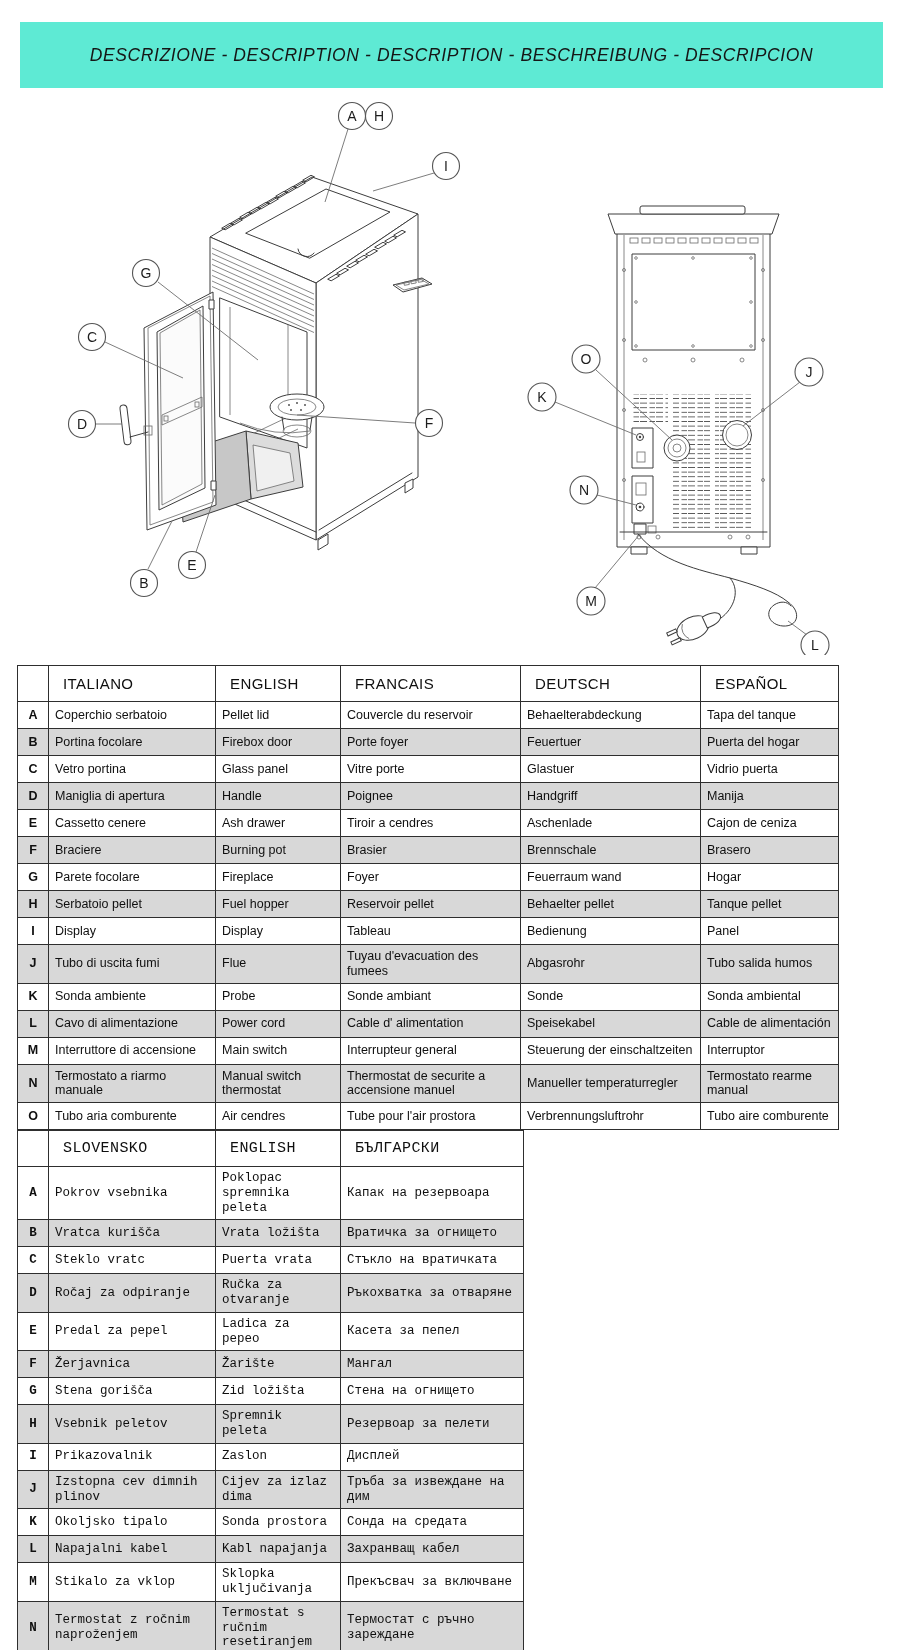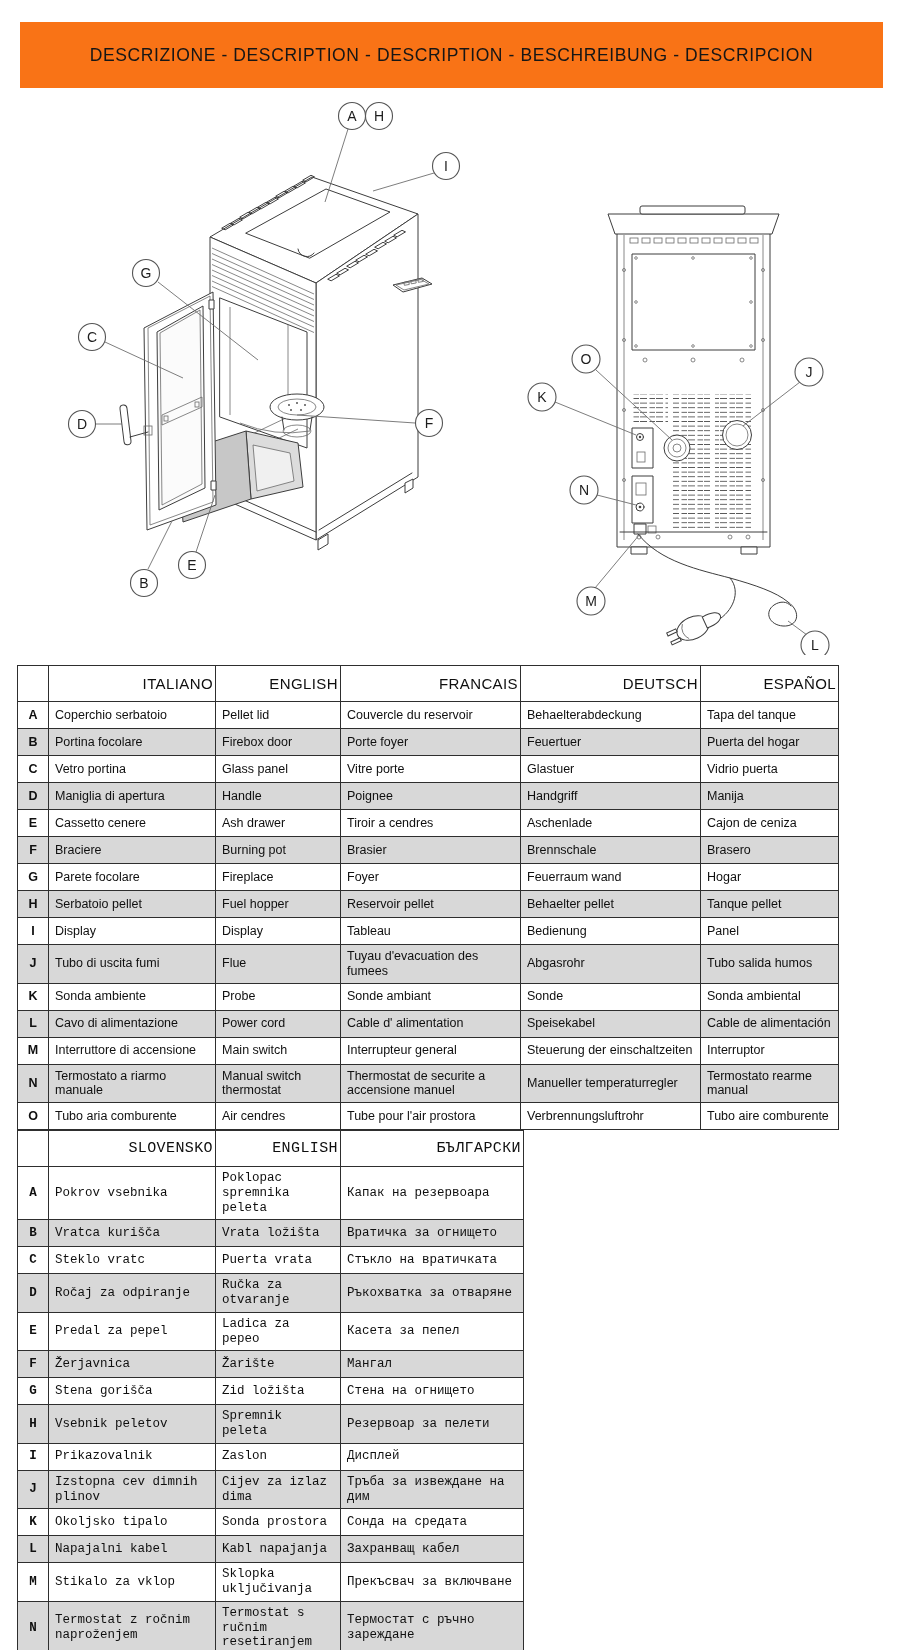--- a/index.html
+++ b/index.html
@@ -7,8 +7,8 @@
 
   .title-bar{
     position:absolute;left:20px;top:22px;width:863px;height:66px;
-    background:#f97316;display:flex;align-items:center;justify-content:center;
-    font-size:17.5px;letter-spacing:.6px;color:#161616;white-space:nowrap;
+    background:#5eead4;display:flex;align-items:center;justify-content:center;
+    font-size:17.5px;letter-spacing:.6px;color:#161616;white-space:nowrap;font-style:italic;
   }
 
   svg.diagram{position:absolute;}

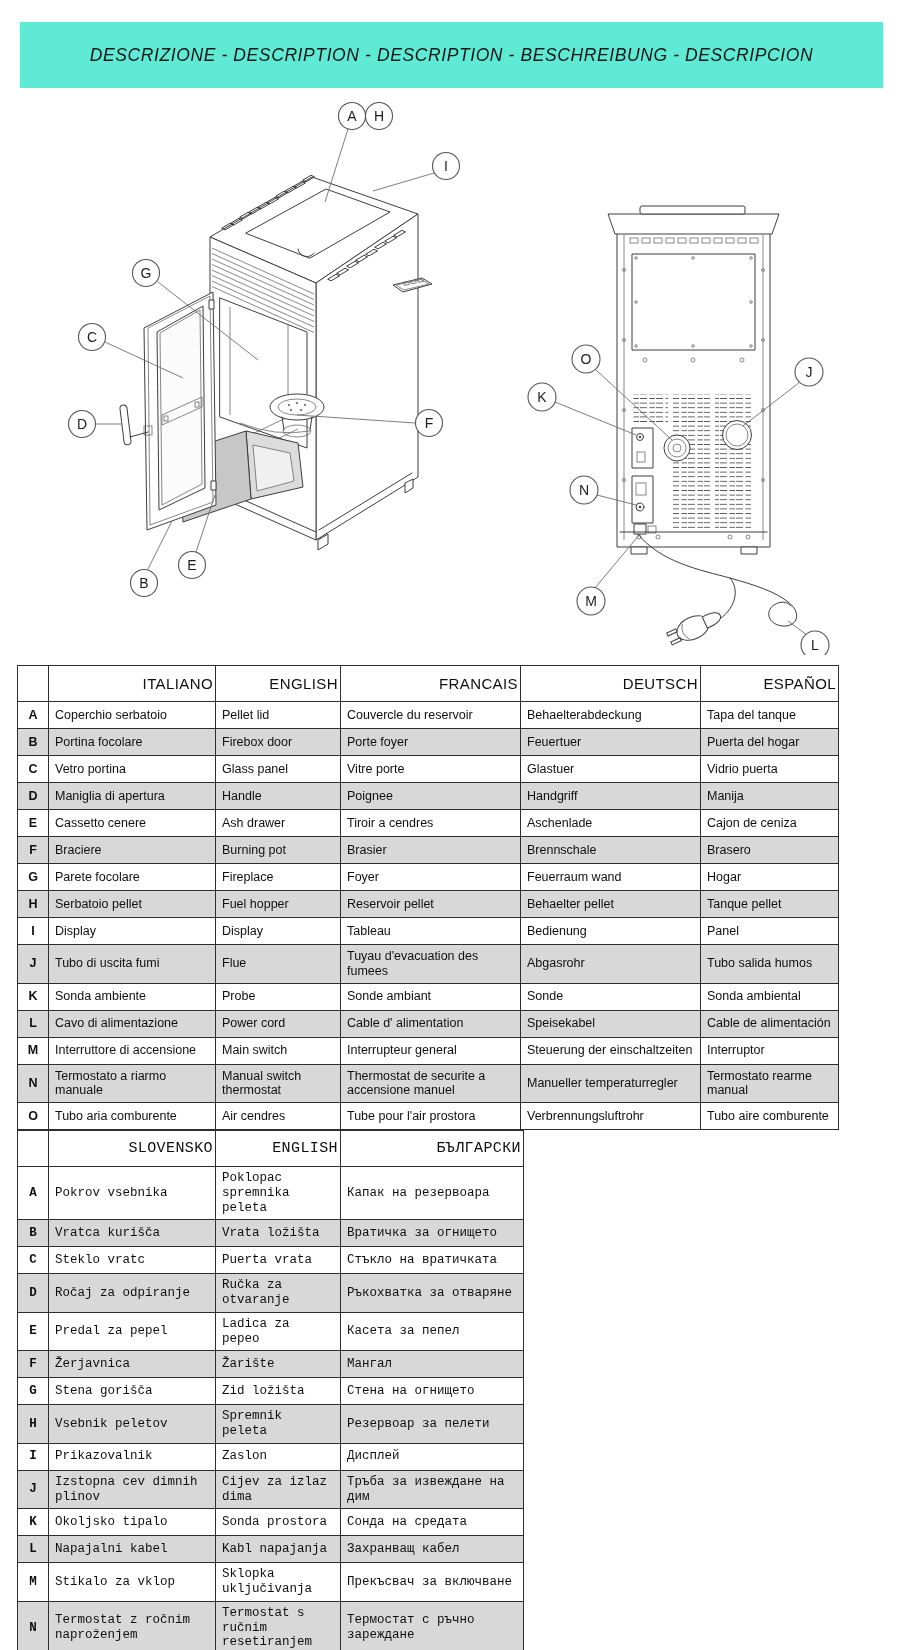--- a/index.html
+++ b/index.html
@@ -28,7 +28,7 @@
   #t2{width:506px;font-family:Liberation Mono, monospace;}
   th,td{border:1px solid #2e2e2e;padding:4px 6px;font-size:12.5px;line-height:1.18;
         vertical-align:middle;font-weight:normal;color:#0f0f0f;overflow:hidden;}
-  thead th{text-align:right;font-size:15px;letter-spacing:.4px;height:29px;padding:3px 2px;}
+  thead th{text-align:left;font-size:15px;letter-spacing:.4px;height:29px;padding:3px 14px;}
   tbody tr{height:27px;}
   tbody th{text-align:center;font-weight:bold;padding:4px 1px;}
   tbody td{text-align:left;}

